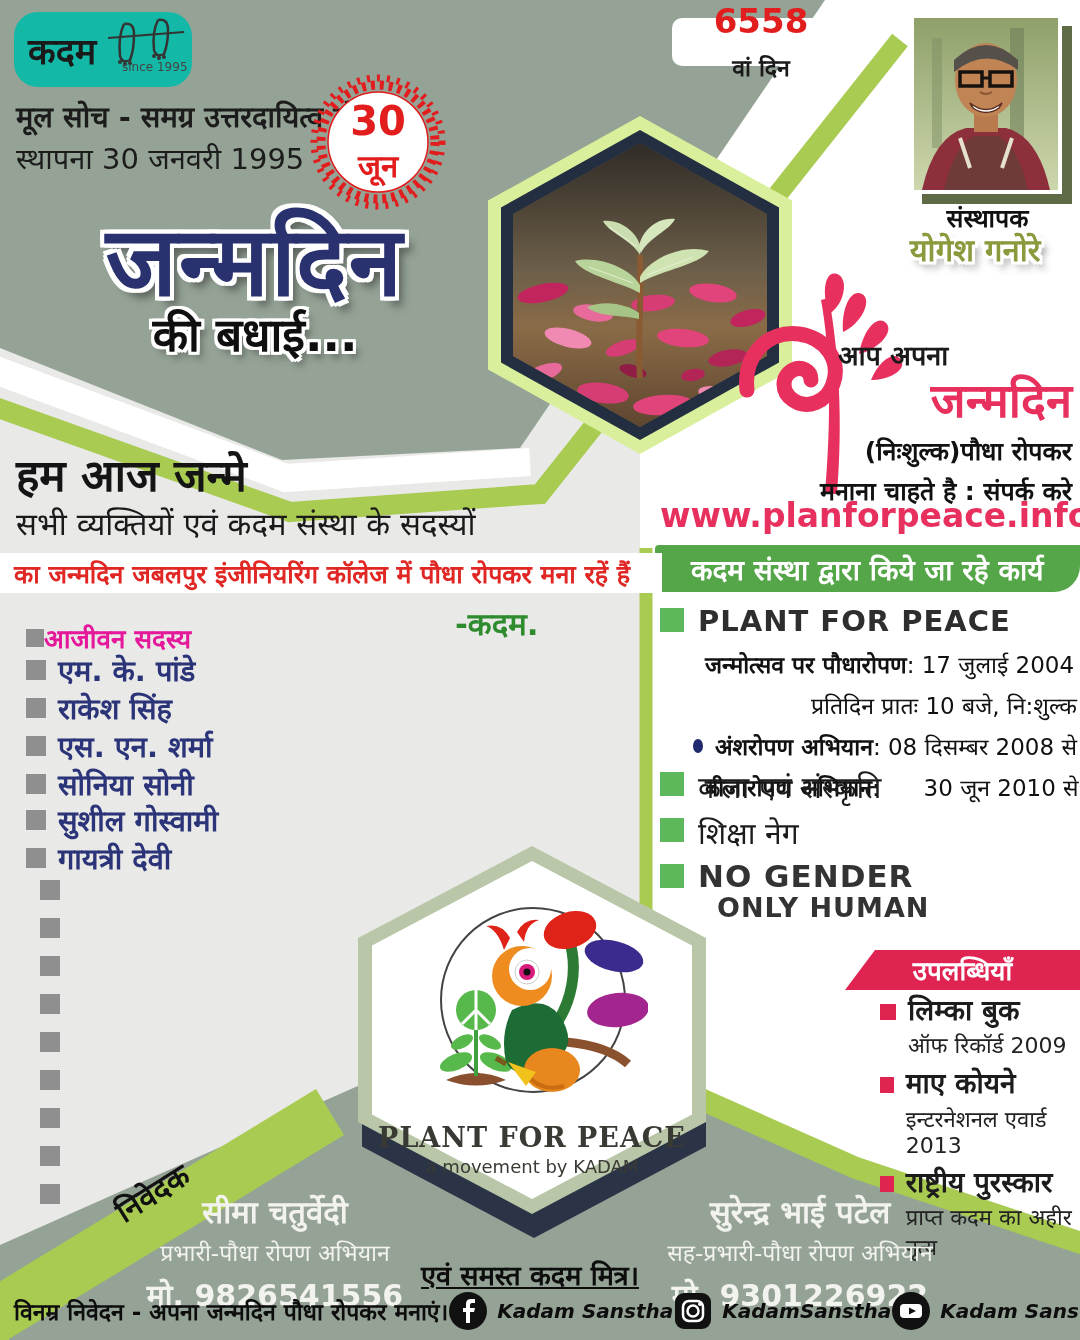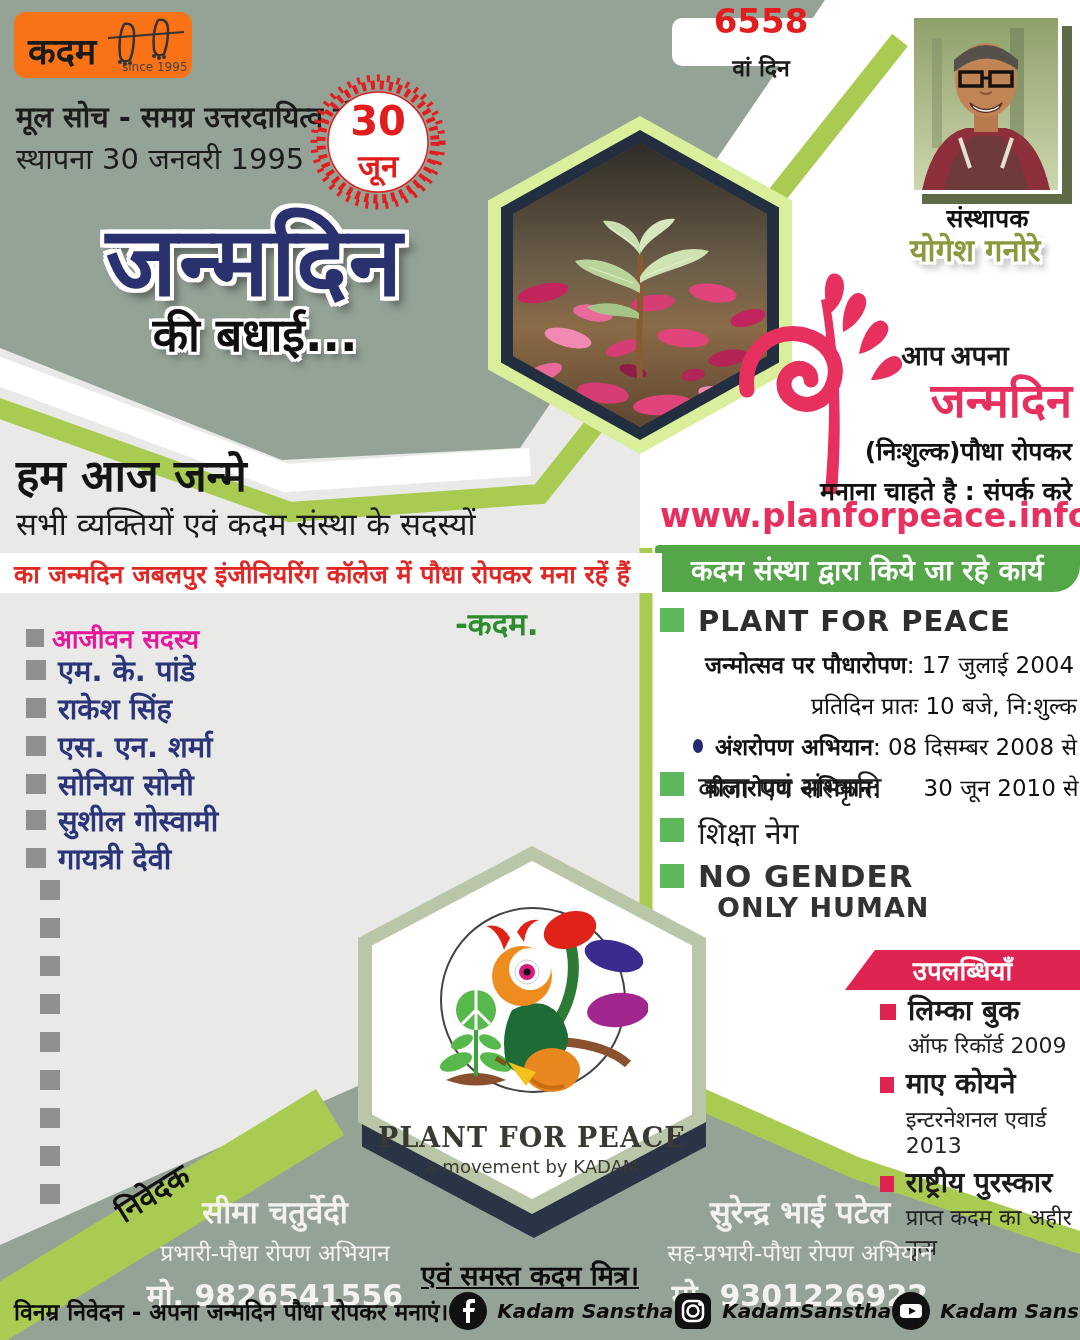--- a/index.html
+++ b/index.html
@@ -52,7 +52,7 @@
     <rect x="0" y="1283" width="9" height="57" fill="#a9cb52"></rect>
   </svg>
 
-  <div class="abs z1" style="left:14px;top:12px;width:178px;height:66px;background:#f97316;border-radius:12px;">
+  <div class="abs z1" style="left:14px;top:12px;width:178px;height:75px;background:#14b8a6;border-radius:24px;">
     <div class="abs" style="left:14px;top:14px;font-size:36px;font-weight:bold;color:#1a1a1a;">कदम</div>
     <svg class="abs" style="left:92px;top:4px;" width="80" height="62" viewBox="0 0 80 62">
       <path d="M2,22 L78,16" stroke="#333" stroke-width="2" fill="none"></path>

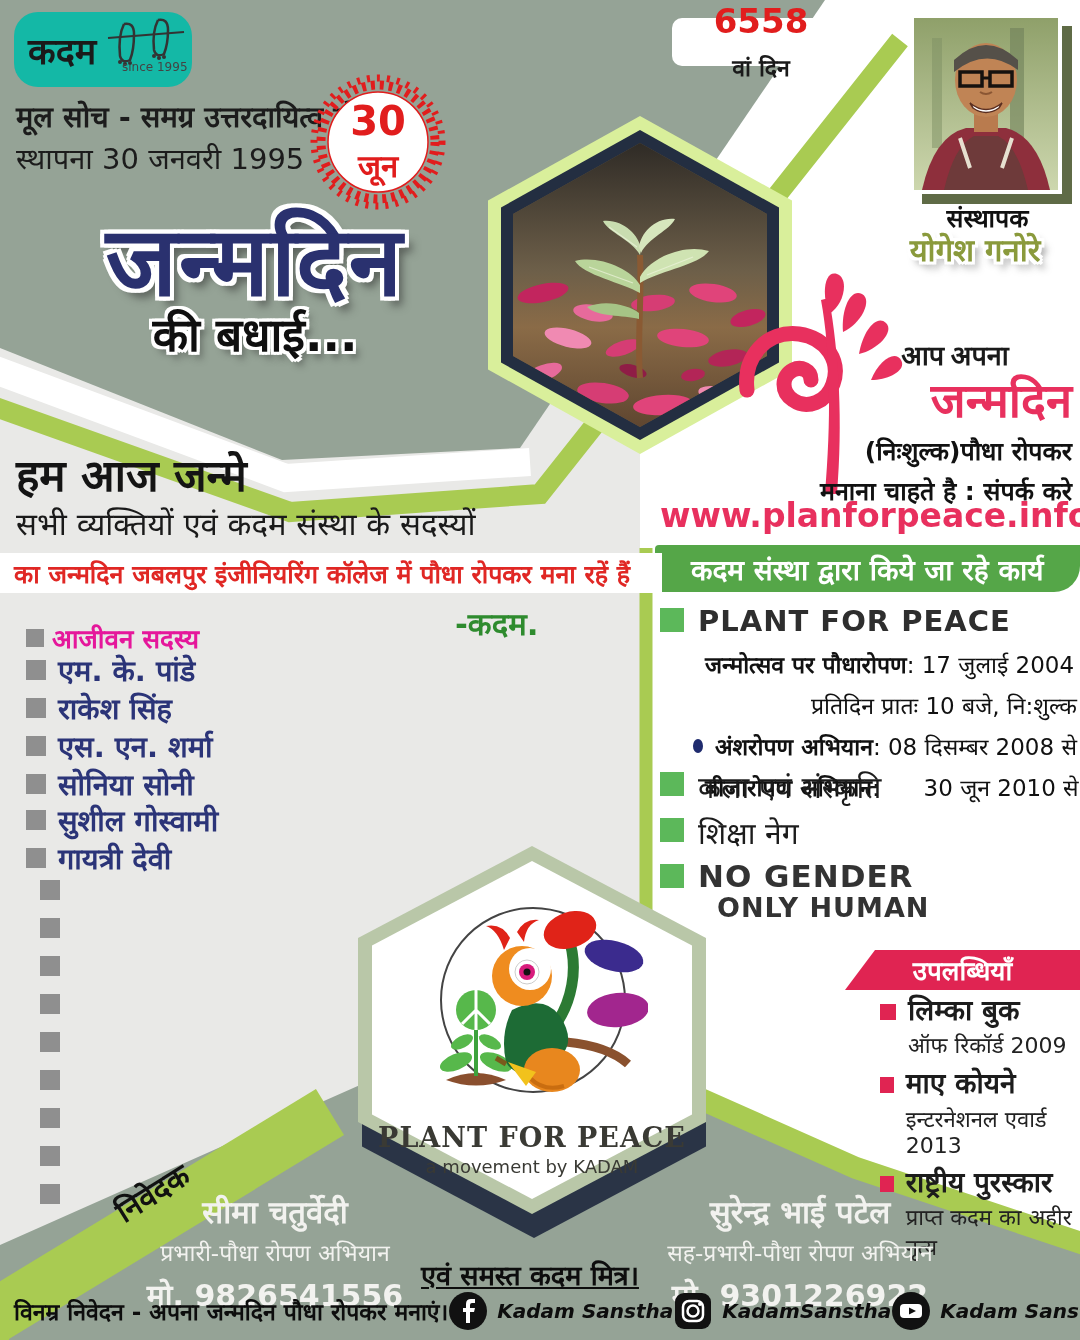--- a/index.html
+++ b/index.html
@@ -167,7 +167,7 @@
     <path d="M138,108 C146,88 162,78 168,88 C174,98 156,108 138,108 Z" fill="#e8305e"></path>
   </svg>
   <div class="abs z1" style="left:710px;top:336px;width:362px;text-align:right;">
-    <div style="font-size:27px;font-weight:bold;color:#1a1a1a;text-align:center;padding-left:128px;font-family:Liberation Serif, serif;">आप अपना</div>
+    <div style="font-size:27px;font-weight:bold;color:#1a1a1a;text-align:left;padding-left:128px;">आप अपना</div>
     <div style="font-size:47px;font-weight:bold;color:#e8305e;margin-top:-6px;">जन्मदिन</div>
     <div style="font-size:25px;font-weight:bold;color:#111;margin-top:2px;">(निःशुल्क)पौधा रोपकर</div>
     <div style="font-size:25px;font-weight:bold;color:#111;margin-top:6px;">मनाना चाहते है : संपर्क करे</div>

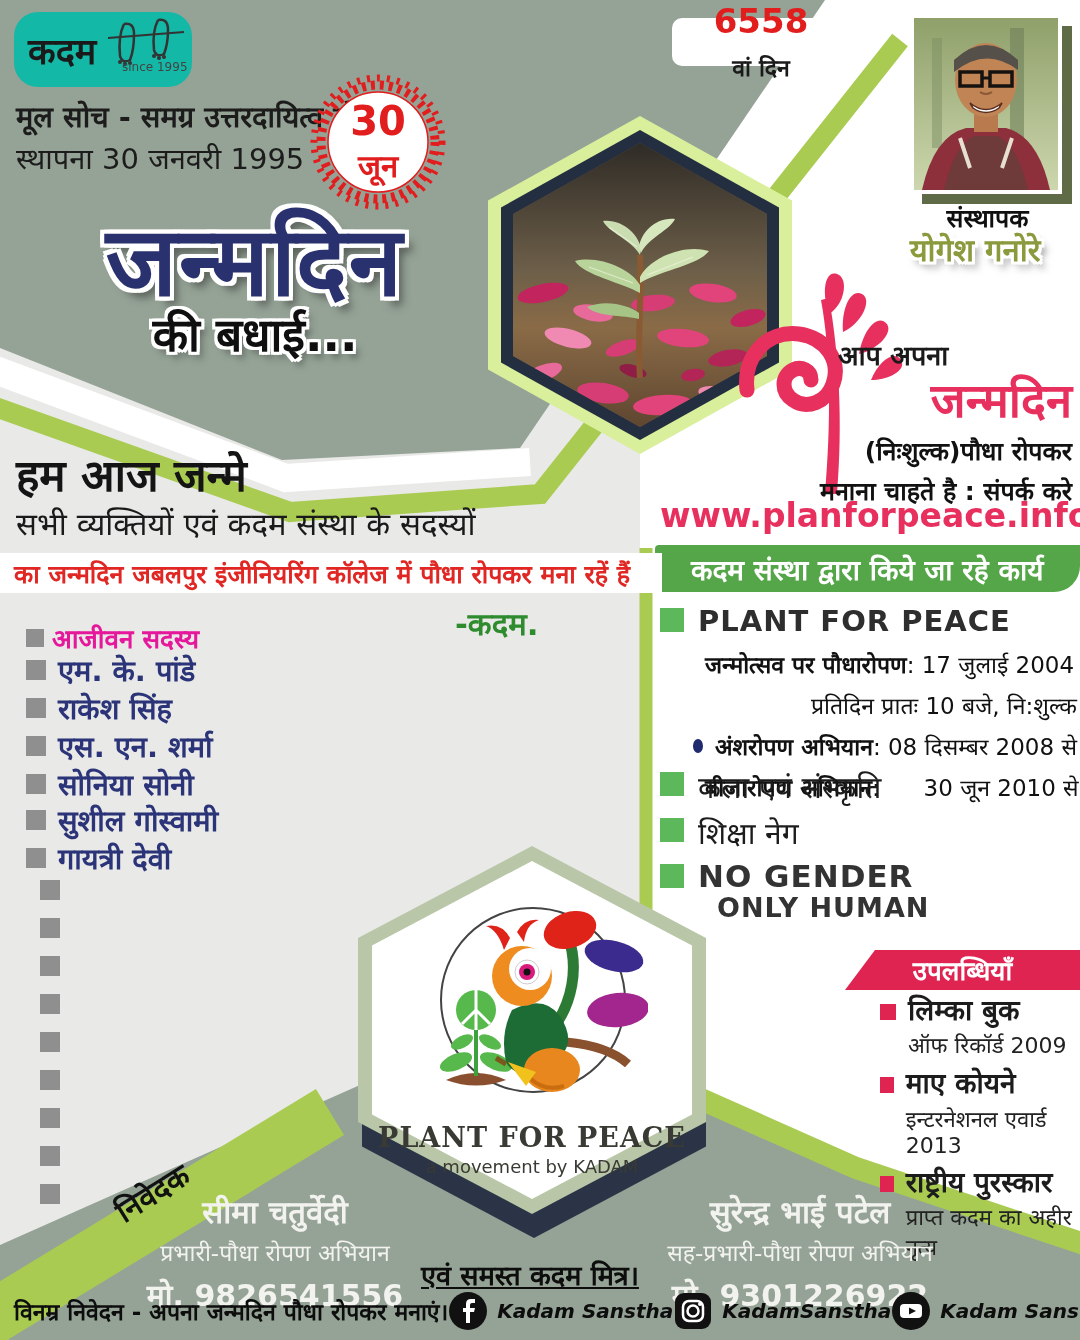--- a/index.html
+++ b/index.html
@@ -250,7 +250,7 @@
   </div>
   <div class="abs z1" style="left:455px;top:602px;font-size:31px;font-weight:bold;color:#2e8b2e;">-कदम.</div>
 
-  <div class="abs z1" style="left:26px;top:620px;display:flex;align-items:center;gap:8px;">
+  <div class="abs z1" style="left:26px;top:620px;display:flex;align-items:center;gap:0;">
     <span class="sq" style="width:18px;height:18px;"></span>
     <span style="font-size:26px;font-weight:bold;color:#e5179b;">आजीवन सदस्य</span>
   </div>

